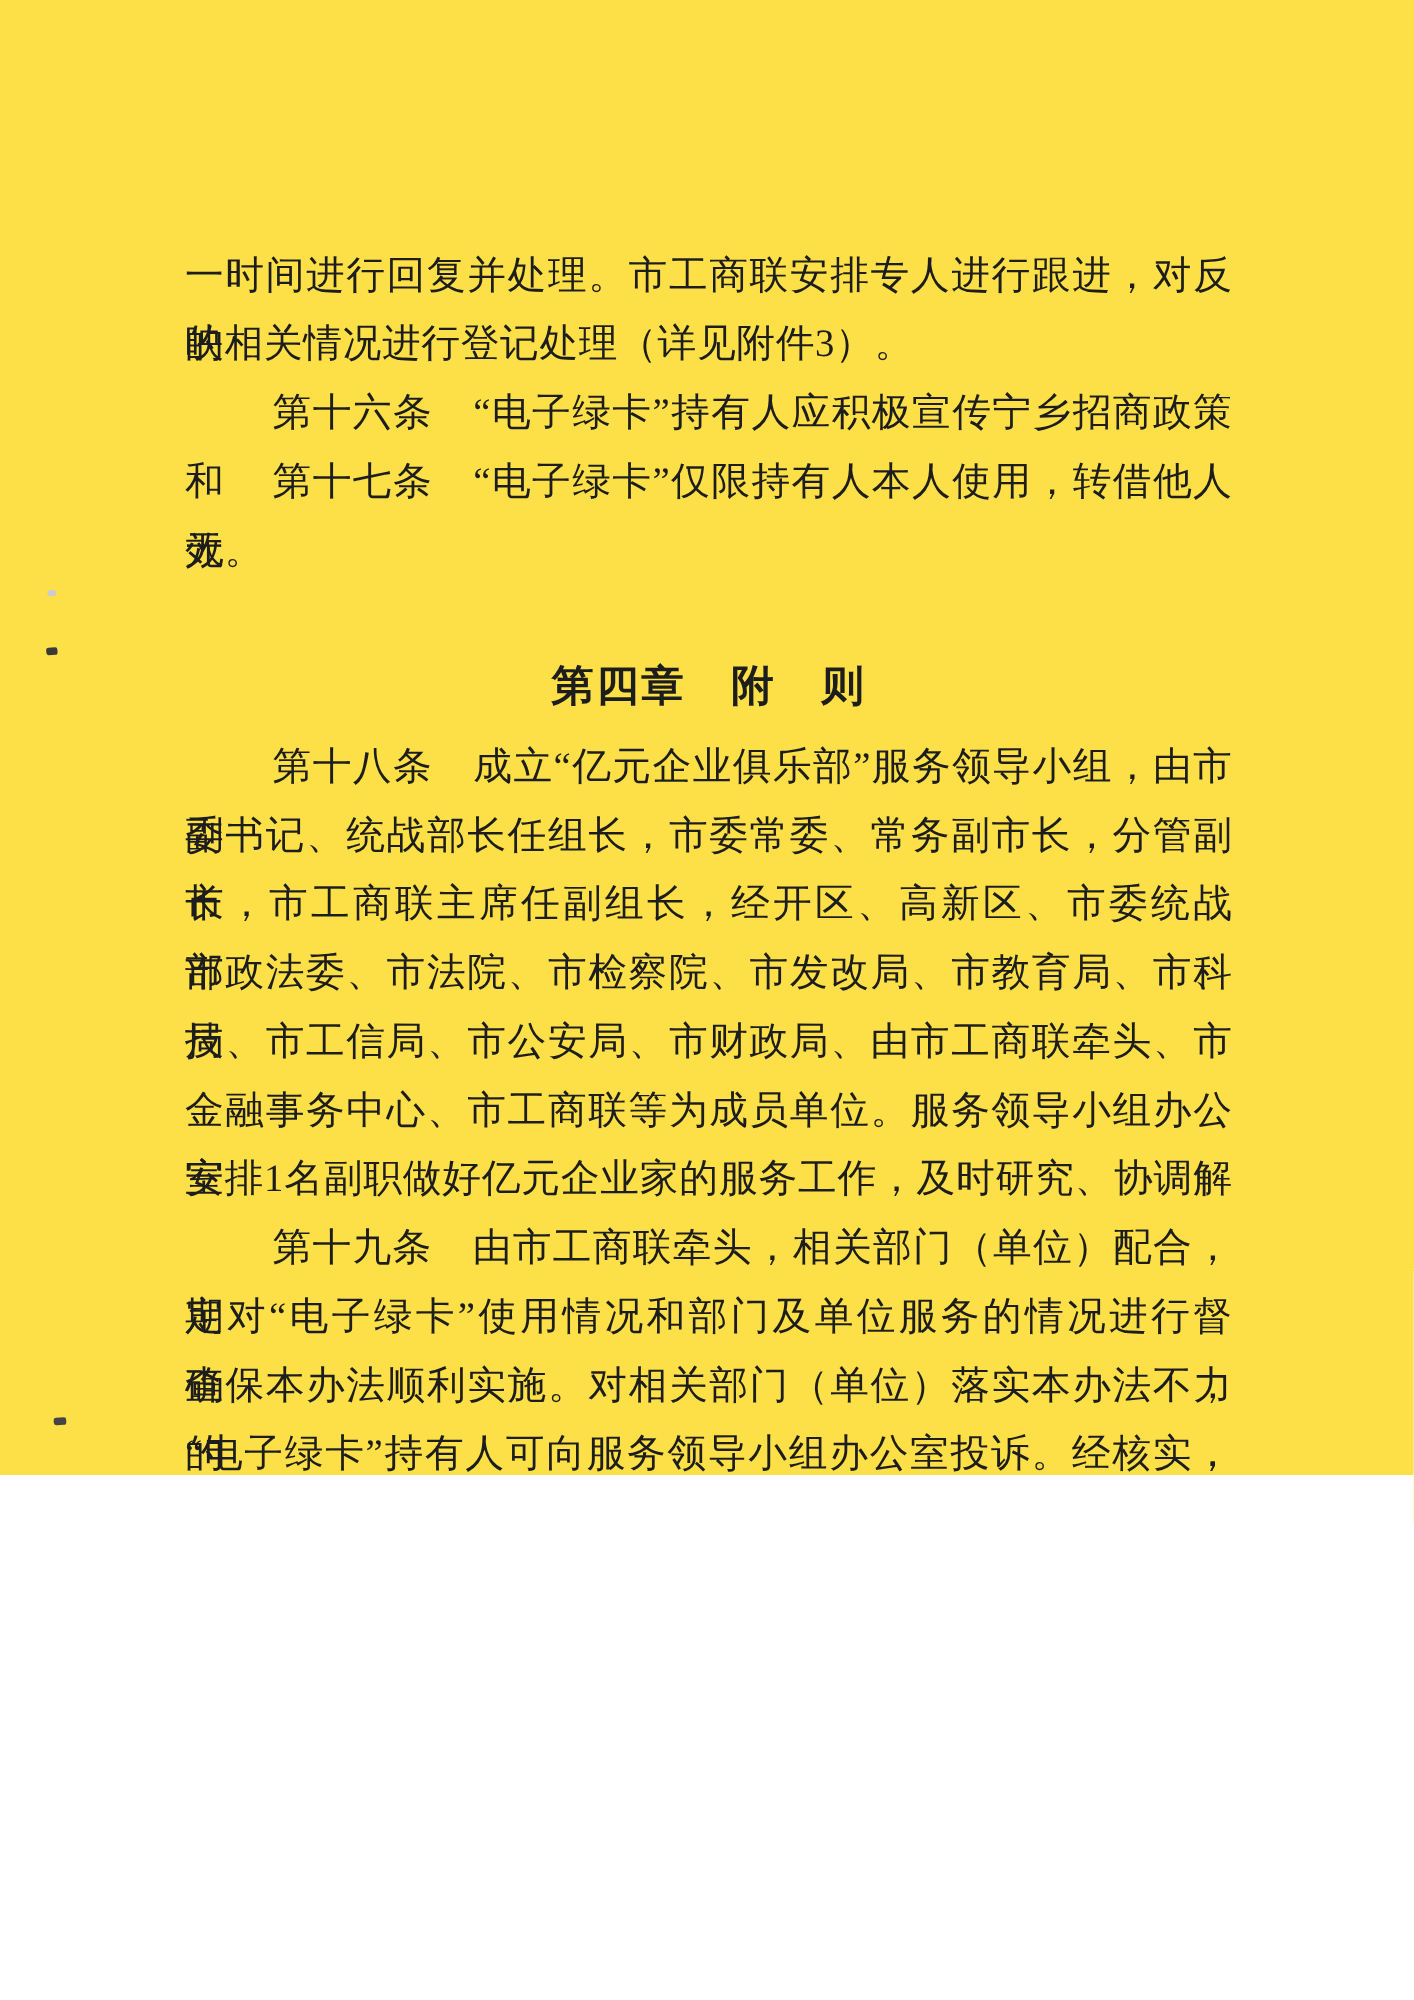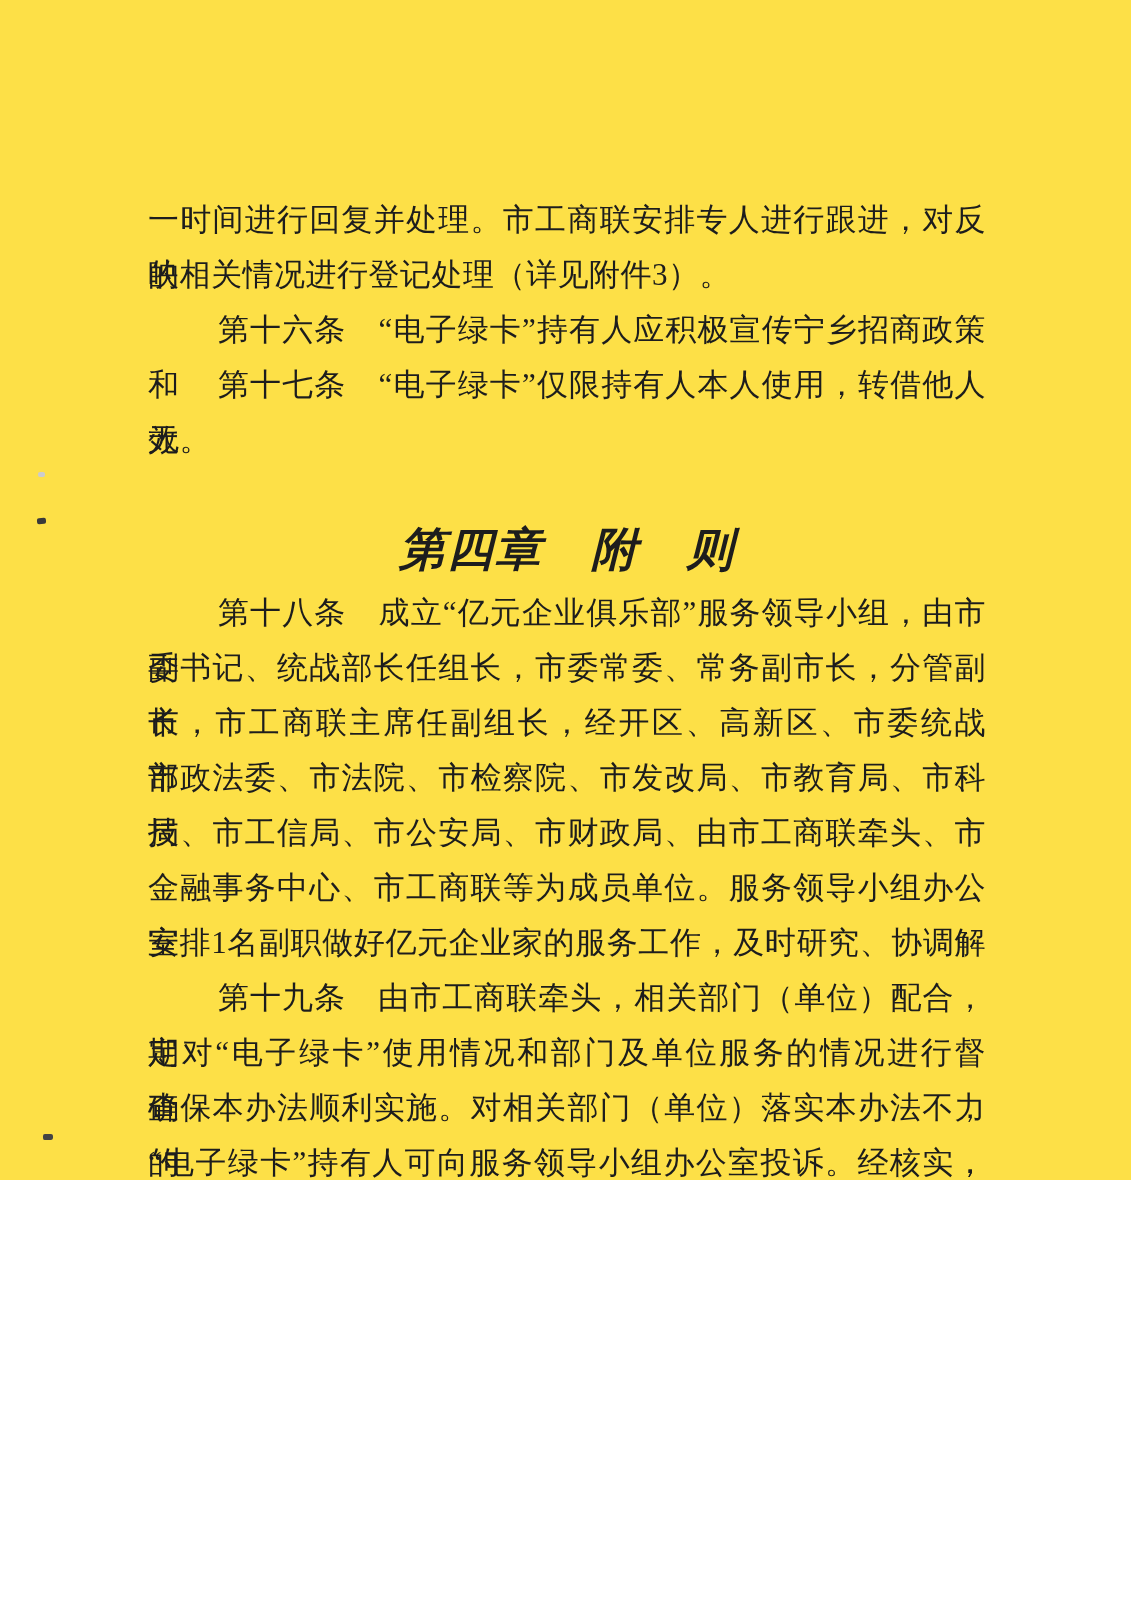--- a/index.html
+++ b/index.html
@@ -39,7 +39,7 @@
     text-indent: 70px;
   }
   .chapter-heading {
-    font-size: 46px;
+    font-size: 34px;
     font-weight: bold;
     line-height: 55px;
     height: 55px;
@@ -47,7 +47,6 @@
     margin-bottom: 8px;
     text-align: center;
     letter-spacing: 2px;
-    font-style: italic;
   }
   .footer {
     position: absolute;

